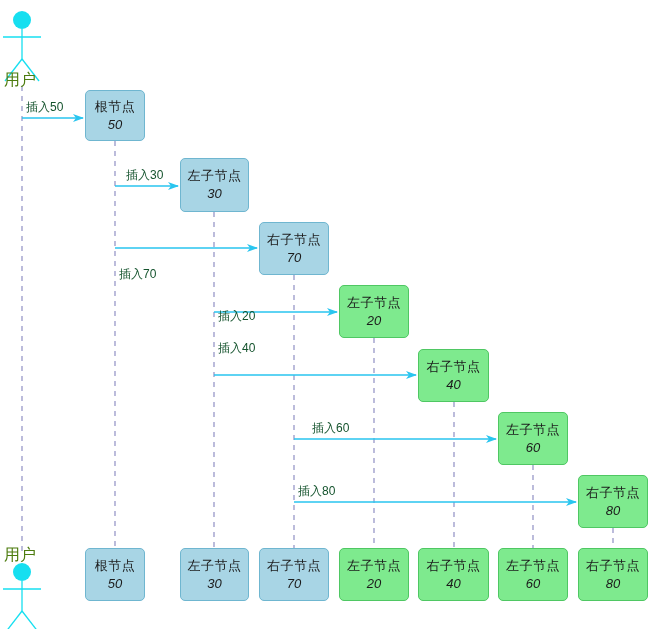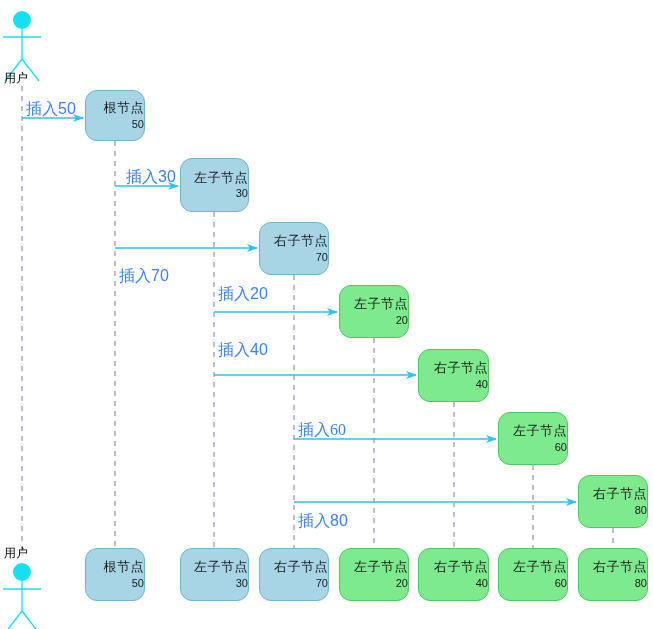--- a/index.html
+++ b/index.html
@@ -14,7 +14,7 @@
   .node-title{letter-spacing:0.5px;}
   .node-value{font-size:11px;}
   .msg-label{position:absolute;font-size:16px;color:#3b82f6;white-space:nowrap;}
-  .actor-label{position:absolute;font-size:12px;color:#000000;white-space:nowrap;}
+  .actor-label{position:absolute;font-size:16px;color:#4d7c0f;white-space:nowrap;}
 </style>
 </head>
 <body>

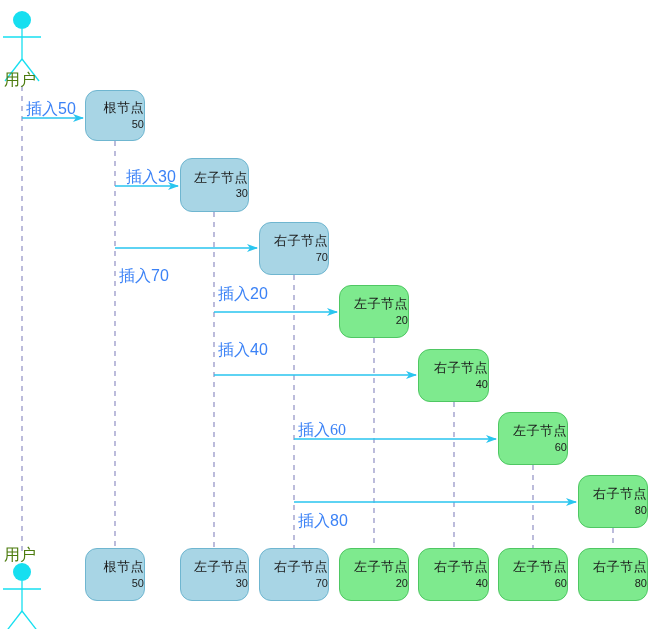--- a/index.html
+++ b/index.html
@@ -13,7 +13,7 @@
   .node-box.green{background:#7eea8e;border:1px solid #4fc763;}
   .node-title{letter-spacing:0.5px;}
   .node-value{font-size:11px;}
-  .msg-label{position:absolute;font-size:16px;color:#3b82f6;white-space:nowrap;}
+  .msg-label{position:absolute;font-size:12px;color:#14532d;white-space:nowrap;}
   .actor-label{position:absolute;font-size:16px;color:#4d7c0f;white-space:nowrap;}
 </style>
 </head>

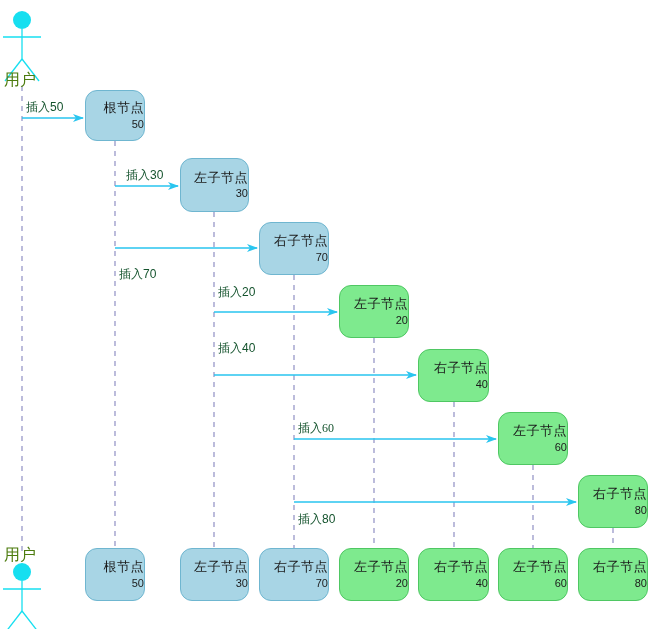--- a/index.html
+++ b/index.html
@@ -6,8 +6,8 @@
   body{font-family:"Liberation Sans","DejaVu Sans",sans-serif;}
   #stage{position:relative;width:653px;height:629px;background:#ffffff;overflow:hidden;}
   #svg-layer{position:absolute;left:0;top:0;width:653px;height:629px;}
-  .node-box{position:absolute;box-sizing:border-box;border-radius:12px;
-            display:flex;flex-direction:column;align-items:flex-end;justify-content:center;
+  .node-box{position:absolute;box-sizing:border-box;border-radius:5px;
+            display:flex;flex-direction:column;align-items:center;justify-content:center;
             font-size:13px;color:#1b1b1b;line-height:1.35;}
   .node-box.blue{background:#a8d5e5;border:1px solid #6fb6d0;}
   .node-box.green{background:#7eea8e;border:1px solid #4fc763;}

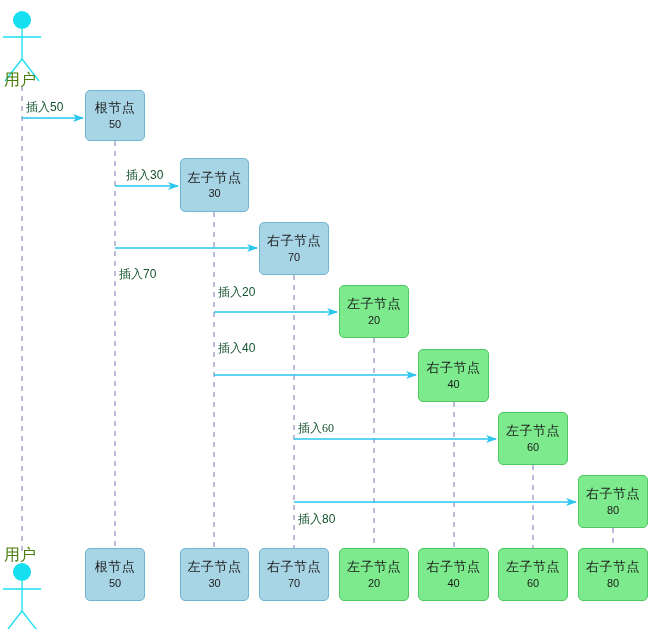--- a/index.html
+++ b/index.html
@@ -12,7 +12,7 @@
   .node-box.blue{background:#a8d5e5;border:1px solid #6fb6d0;}
   .node-box.green{background:#7eea8e;border:1px solid #4fc763;}
   .node-title{letter-spacing:0.5px;}
-  .node-value{font-size:11px;}
+  .node-value{font-size:13px;font-style:italic;}
   .msg-label{position:absolute;font-size:12px;color:#14532d;white-space:nowrap;}
   .actor-label{position:absolute;font-size:16px;color:#4d7c0f;white-space:nowrap;}
 </style>

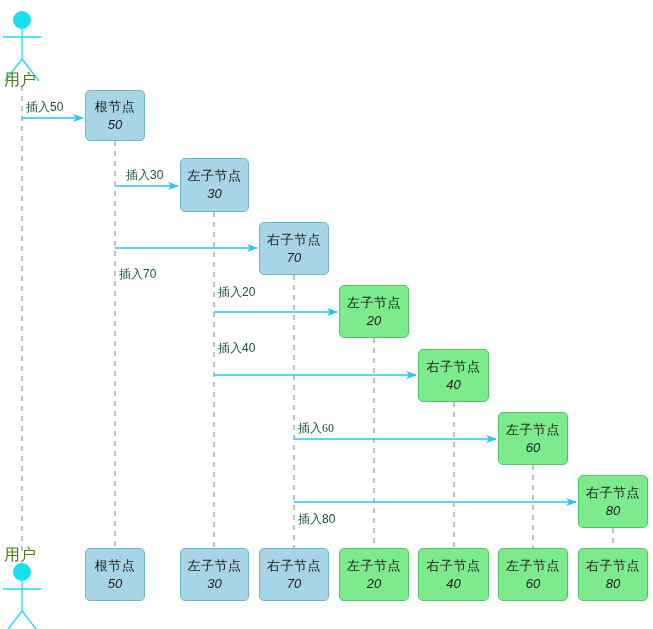--- a/index.html
+++ b/index.html
@@ -127,7 +127,7 @@
       <div class="msg-label" style="left: 26px; top: 99px;">插入50</div>
       <div class="msg-label" style="left: 119px; top: 167px; margin-left: 7px;">插入30</div>
       <div class="msg-label" style="left: 119px; top: 229px; margin-top: 37px;">插入70</div>
-      <div class="msg-label" style="left: 218px; top: 284px;">插入20</div>
+      <div class="msg-label" style="left: 218px; top: 308px;">插入20</div>
       <div class="msg-label" style="left: 218px; top: 340px;">插入40</div>
       <div class="msg-label" style="left: 298px; top: 420px; font-family: Liberation Serif, serif;">插入60</div>
       <div class="msg-label" style="left: 298px; top: 483px; margin-top: 28px;">插入80</div>

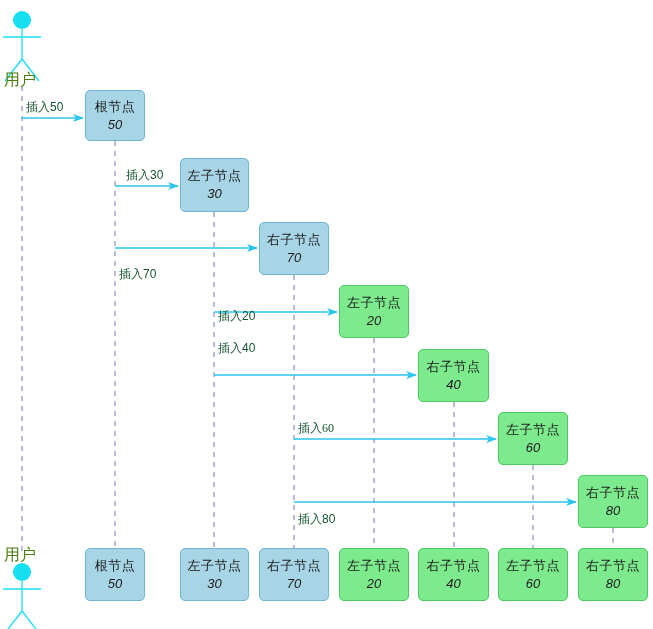--- a/index.html
+++ b/index.html
@@ -129,7 +129,7 @@
       <div class="msg-label" style="left: 119px; top: 229px; margin-top: 37px;">插入70</div>
       <div class="msg-label" style="left: 218px; top: 308px;">插入20</div>
       <div class="msg-label" style="left: 218px; top: 340px;">插入40</div>
-      <div class="msg-label" style="left: 298px; top: 420px; font-family: Liberation Serif, serif;">插入60</div>
+      <div class="msg-label" style="left: 312px; top: 420px;">插入60</div>
       <div class="msg-label" style="left: 298px; top: 483px; margin-top: 28px;">插入80</div>
     </div>
 

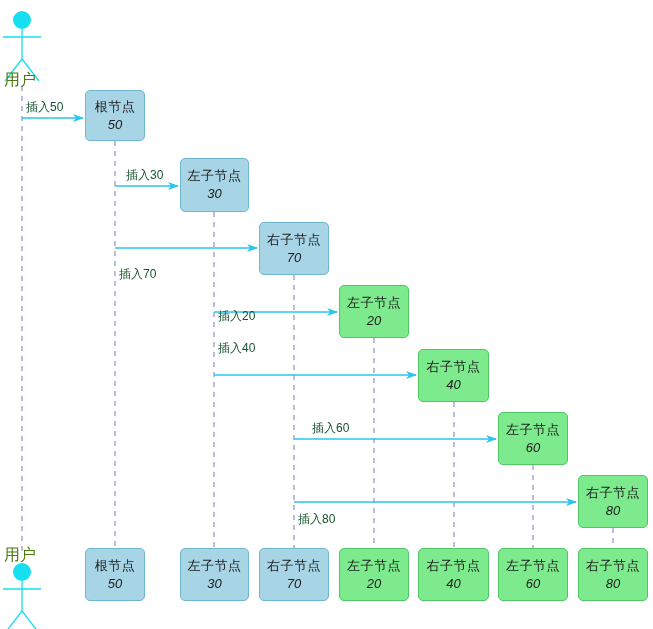--- a/index.html
+++ b/index.html
@@ -130,7 +130,7 @@
       <div class="msg-label" style="left: 218px; top: 308px;">插入20</div>
       <div class="msg-label" style="left: 218px; top: 340px;">插入40</div>
       <div class="msg-label" style="left: 312px; top: 420px;">插入60</div>
-      <div class="msg-label" style="left: 298px; top: 483px; margin-top: 28px;">插入80</div>
+      <div class="msg-label" style="left: 298px; top: 483px;">插入80</div>
     </div>
 
   <div class="actor-label" style="left:4px;top:70px;">用户</div>

